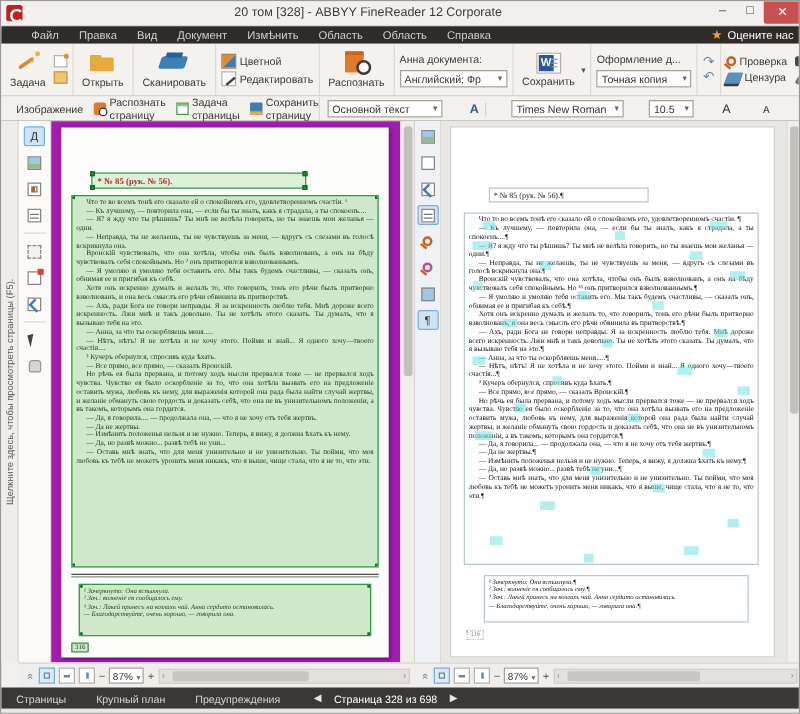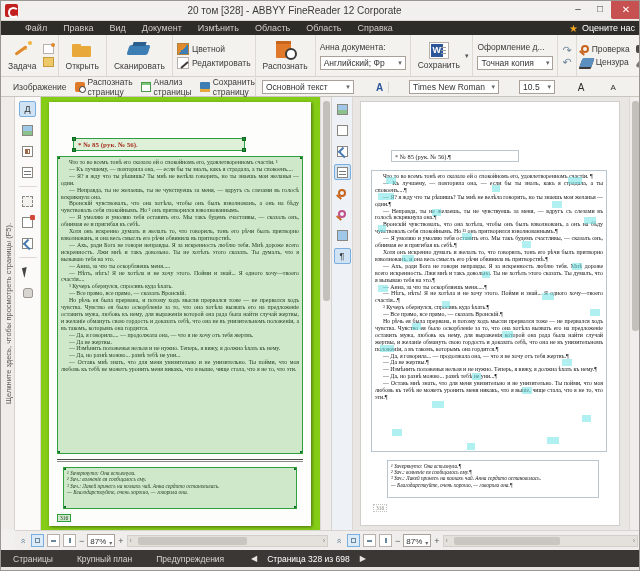--- a/index.html
+++ b/index.html
@@ -288,7 +288,7 @@
       </div>
       <div class="r2btn">
         <div class="ic10 ic-anpage"></div>
-        <span>Анализ страницы</span>
+        <span>Задача страницы</span>
       </div>
       <div class="r2btn">
         <div class="ic10 ic-savepage"></div>

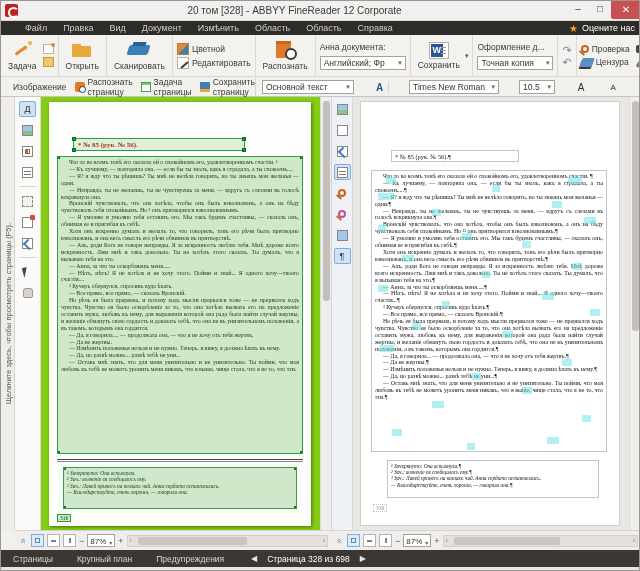--- a/index.html
+++ b/index.html
@@ -102,7 +102,7 @@
   .toolsep{width:18px;height:1px;background:#dcd8d3;margin:1px 0;}
 
   
-  #lpane{position:absolute;left:40px;top:0;width:280px;height:433px;background:#84cc16;overflow:hidden;}
+  #lpane{position:absolute;left:40px;top:0;width:280px;height:433px;background:#a21caf;overflow:hidden;}
   #lvscroll{position:absolute;left:319px;top:0;width:11px;height:433px;background:#f0eeec;border-left:1px solid #dcd8d3;}
   .vthumb{position:absolute;left:2px;width:7px;border-radius:3px;background:#c3bfba;}
   #scanpage{position:absolute;left:8px;top:5px;width:262px;height:424px;background:#fdfdfb;box-shadow:1px 1px 3px rgba(0,0,0,.45);}

